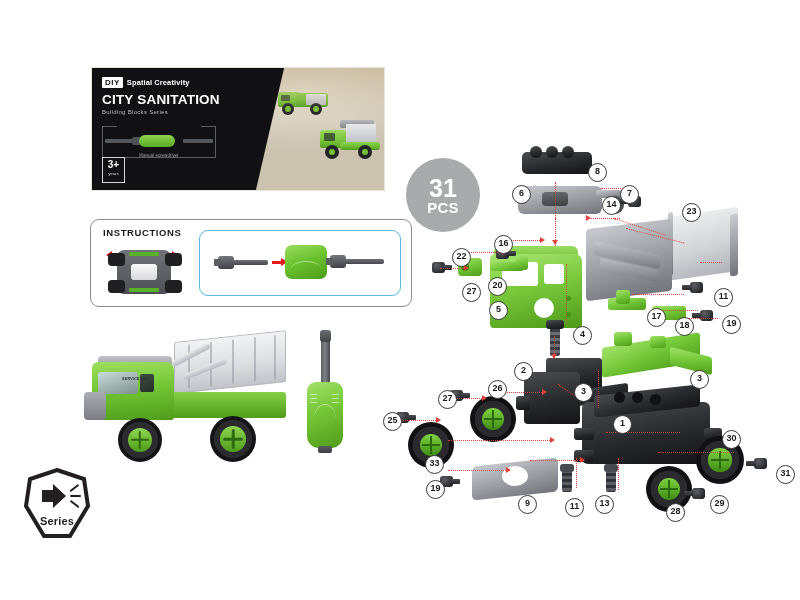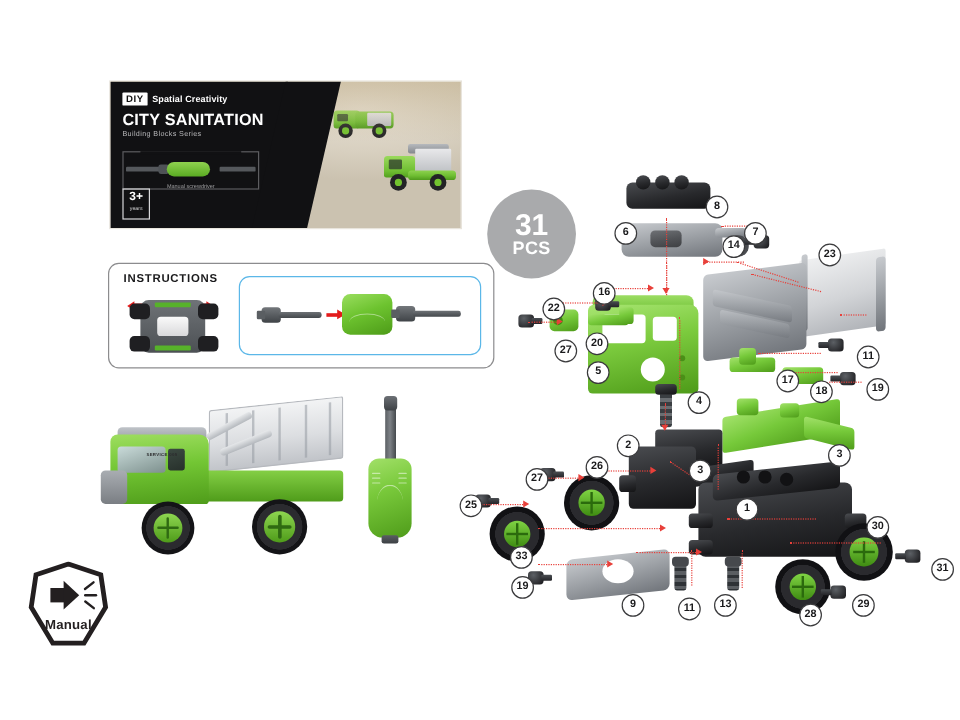--- a/index.html
+++ b/index.html
@@ -358,7 +358,7 @@
     <div class="swave" style="left:47px;top:19px;width:11px;transform:rotate(-38deg);"></div>
     <div class="swave" style="left:48px;top:27px;width:11px;"></div>
     <div class="swave" style="left:47px;top:35px;width:11px;transform:rotate(38deg);"></div>
-    <div class="soundtxt">Manual</div>
+    <div class="soundtxt">Series</div>
   </div>
 
   <div class="pcs">

